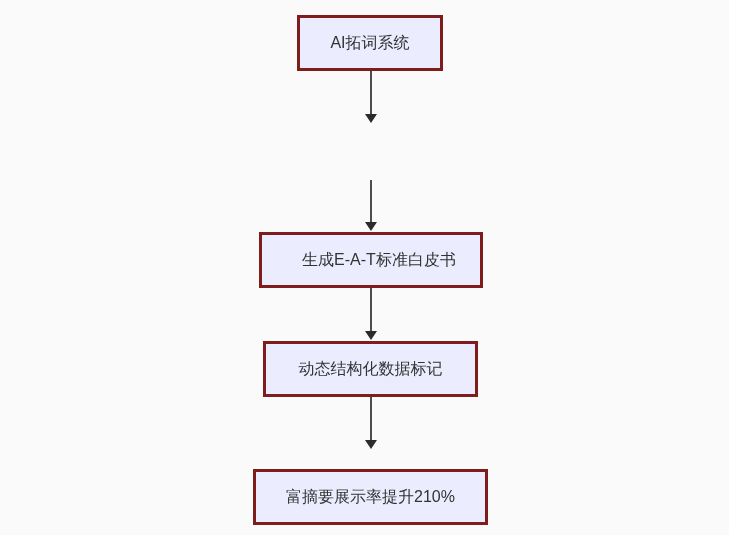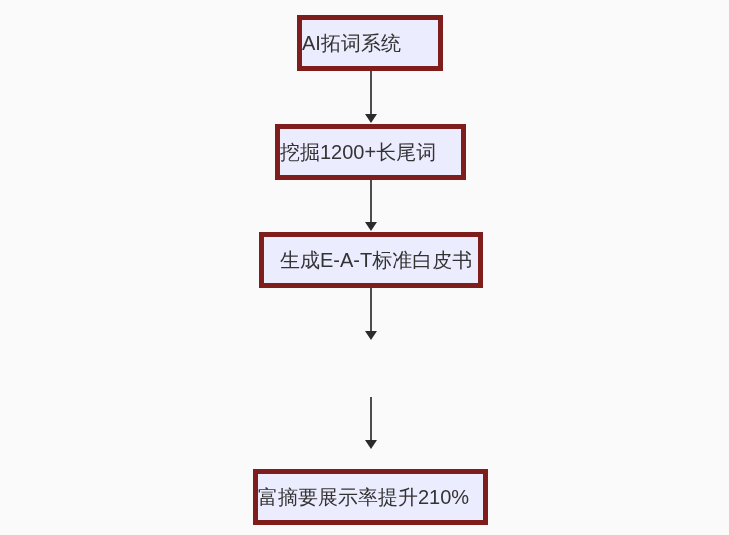--- a/index.html
+++ b/index.html
@@ -19,11 +19,12 @@
     position: absolute;
     box-sizing: border-box;
     background: #ECECFF;
-    border: 5px solid #7f1d1d;
+    border: 3px solid #7f1d1d;
     display: flex;
     align-items: center;
+    justify-content: center;
     color: #333333;
-    font-size: 20px;
+    font-size: 16px;
     text-align: center;
     white-space: nowrap;
   }

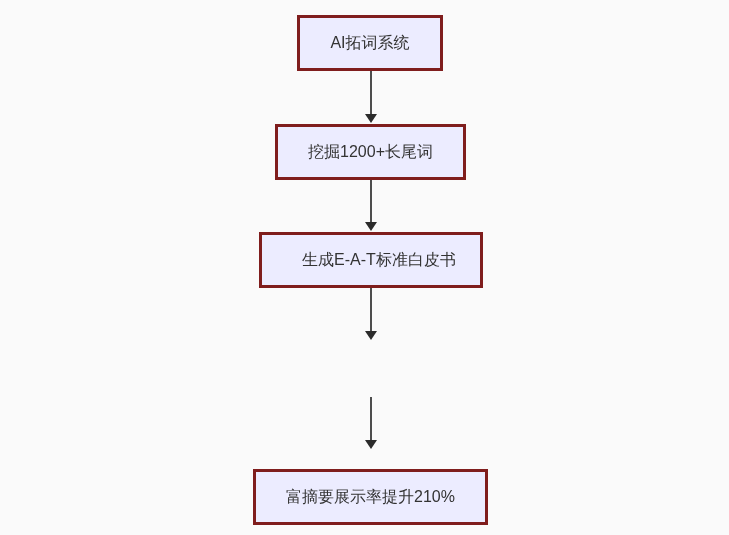--- a/index.html
+++ b/index.html
@@ -73,9 +73,6 @@
     <div class="head"></div>
   </div>
 
-  <div class="node n2">
-    <span>挖掘1200+长尾词</span>
-  </div>
 
   <div class="arrow a2">
     <div class="line"></div>

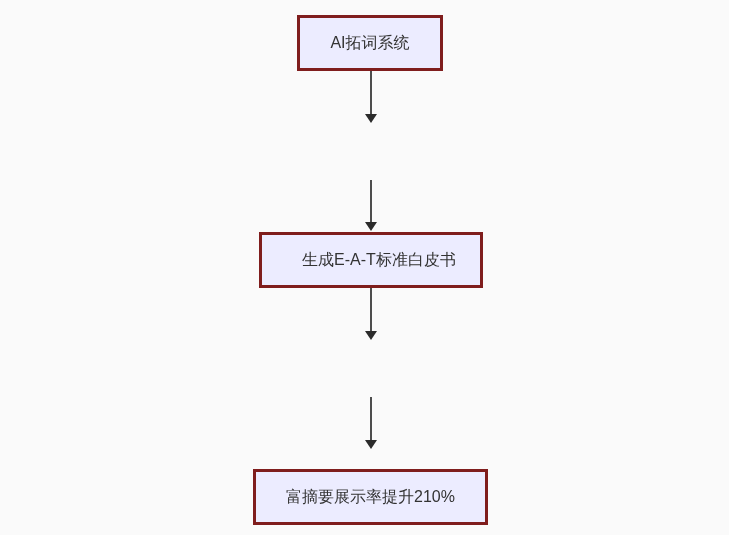--- a/index.html
+++ b/index.html
@@ -88,6 +88,9 @@
     <div class="head"></div>
   </div>
 
+  <div class="node n4">
+    <span>动态结构化数据标记</span>
+  </div>
 
   <div class="arrow a4">
     <div class="line"></div>

